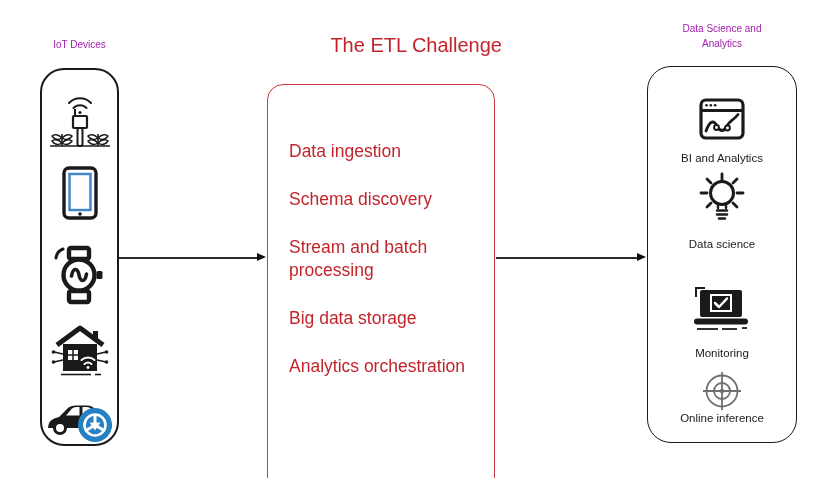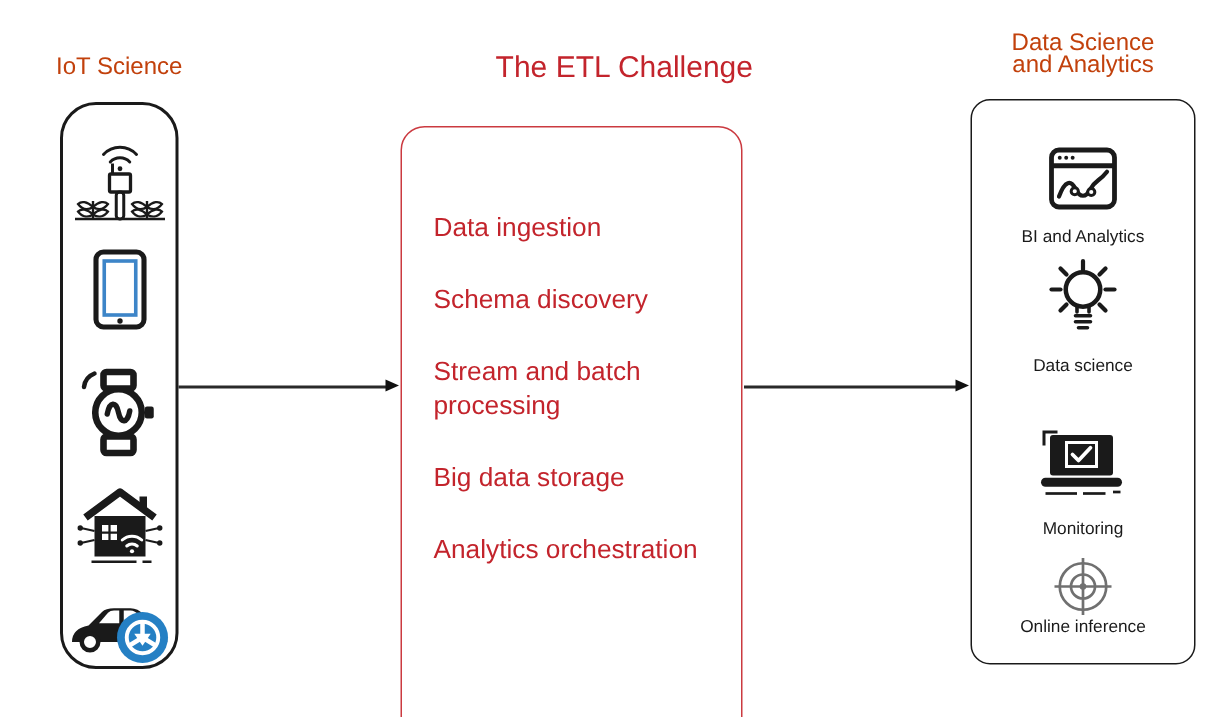--- a/index.html
+++ b/index.html
@@ -9,7 +9,7 @@
     font-family:"Liberation Sans", sans-serif; overflow:hidden;
   }
   .side-label {
-    position:absolute; font-size:16px; line-height:15px; color:#c2410c;
+    position:absolute; font-size:10px; line-height:15px; color:#a21caf;
     text-align:center;
   }
   #iot-label { left:19px; top:37px; width:121px; }

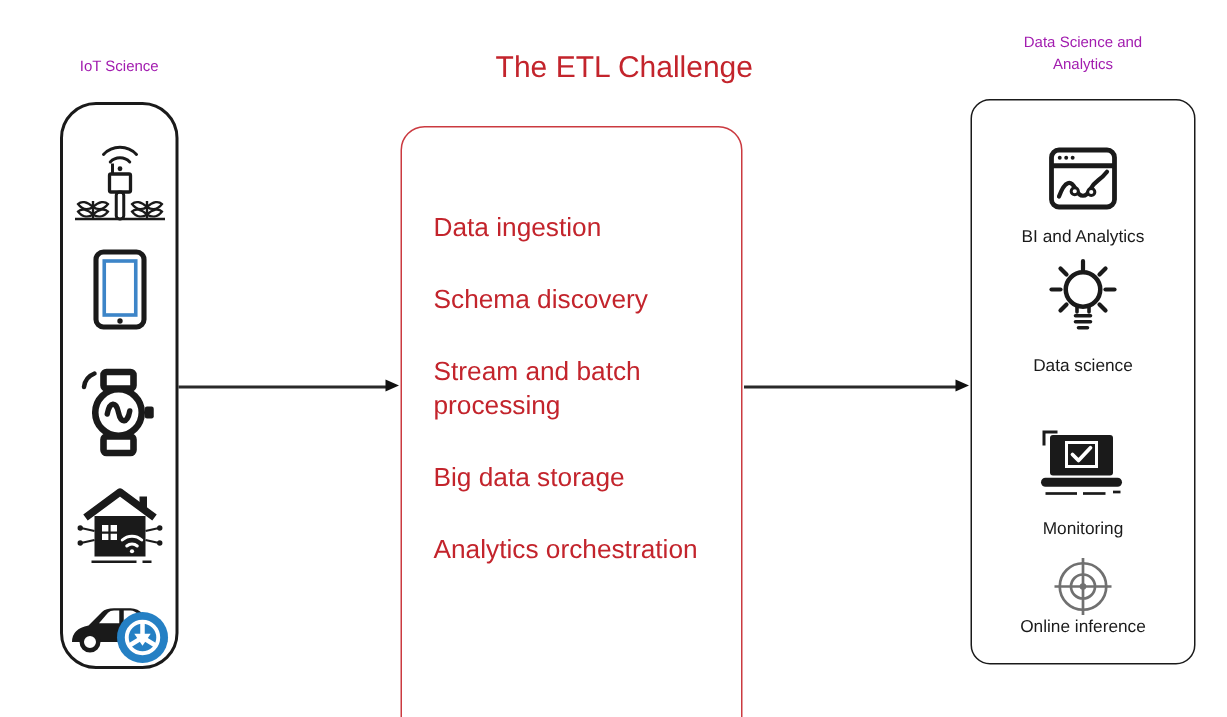--- a/index.html
+++ b/index.html
@@ -66,7 +66,7 @@
 
 <div class="canvas">
 
-  <div class="side-label" id="iot-label">IoT Science</div>
+  <div class="side-label" id="iot-label">IoT Devices</div>
 
   <div class="rounded-box" id="iot-box">
 

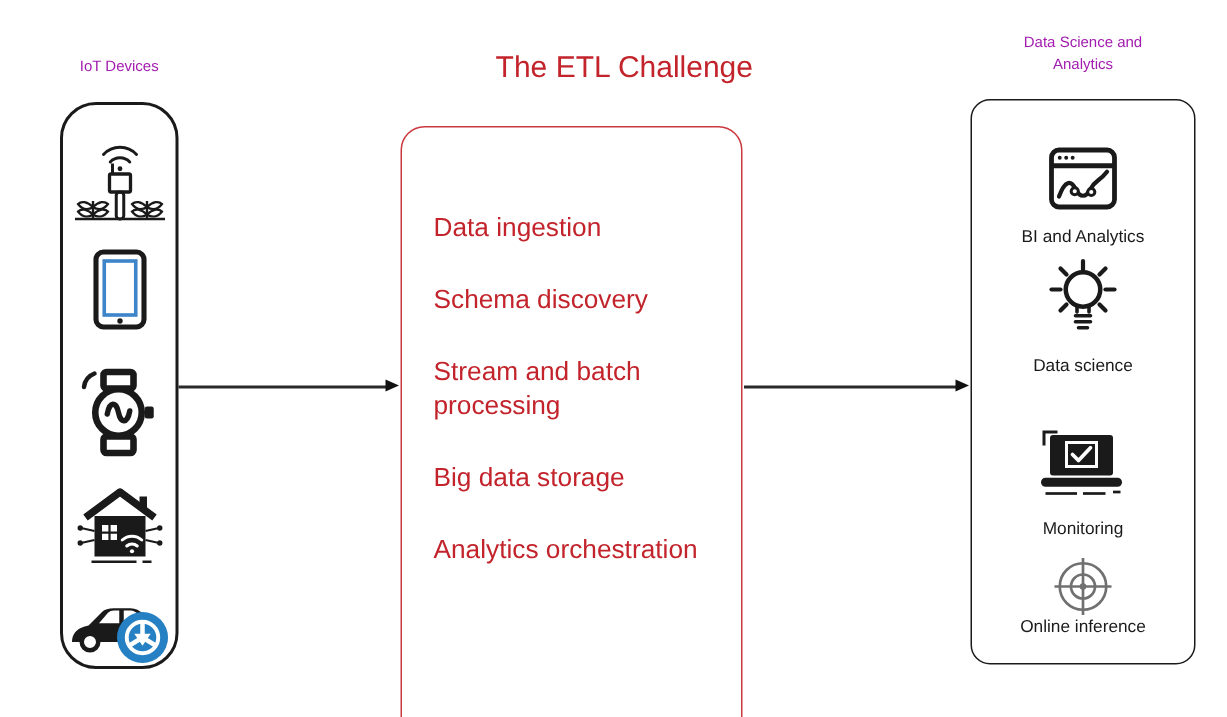--- a/index.html
+++ b/index.html
@@ -21,7 +21,7 @@
   .rounded-box { position:absolute; background:#ffffff; }
   #iot-box { left:40px;  top:68px; width:79px;  height:378px; border:2px solid #1a1a1a;   border-radius:24px; }
   #etl-box { left:267px; top:84px; width:228px; height:438px; border:1.5px solid #cb3a40; border-radius:16px; }
-  #ds-box  { left:647px; top:66px; width:150px; height:377px; border:1.5px solid #1a1a1a; border-radius:13px; }
+  #ds-box  { left:647px; top:66px; width:150px; height:377px; border:1.5px solid #1a1a1a; border-radius:24px; }
 
   .etl-items {
     position:absolute; left:0; top:55px; width:100%;

